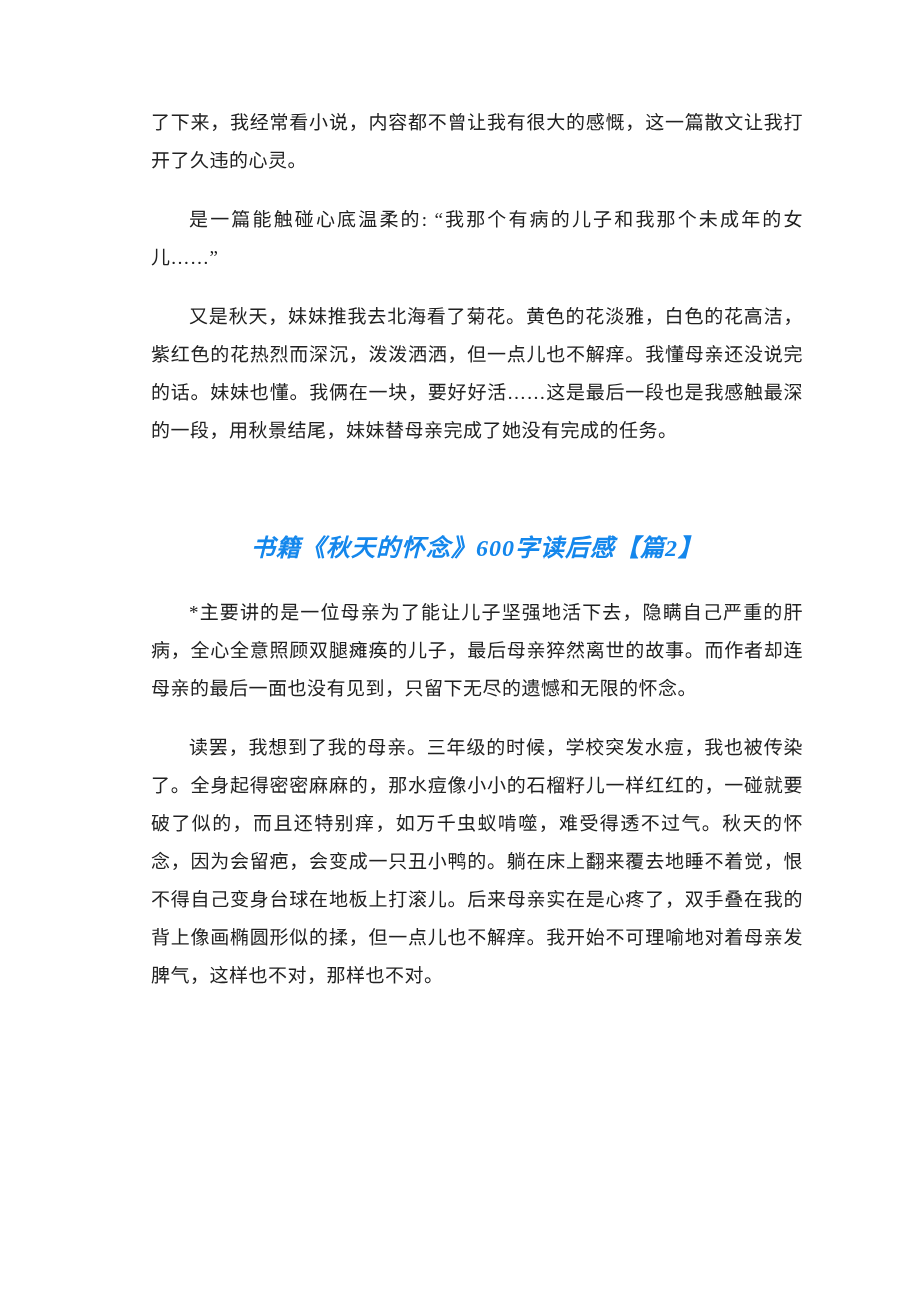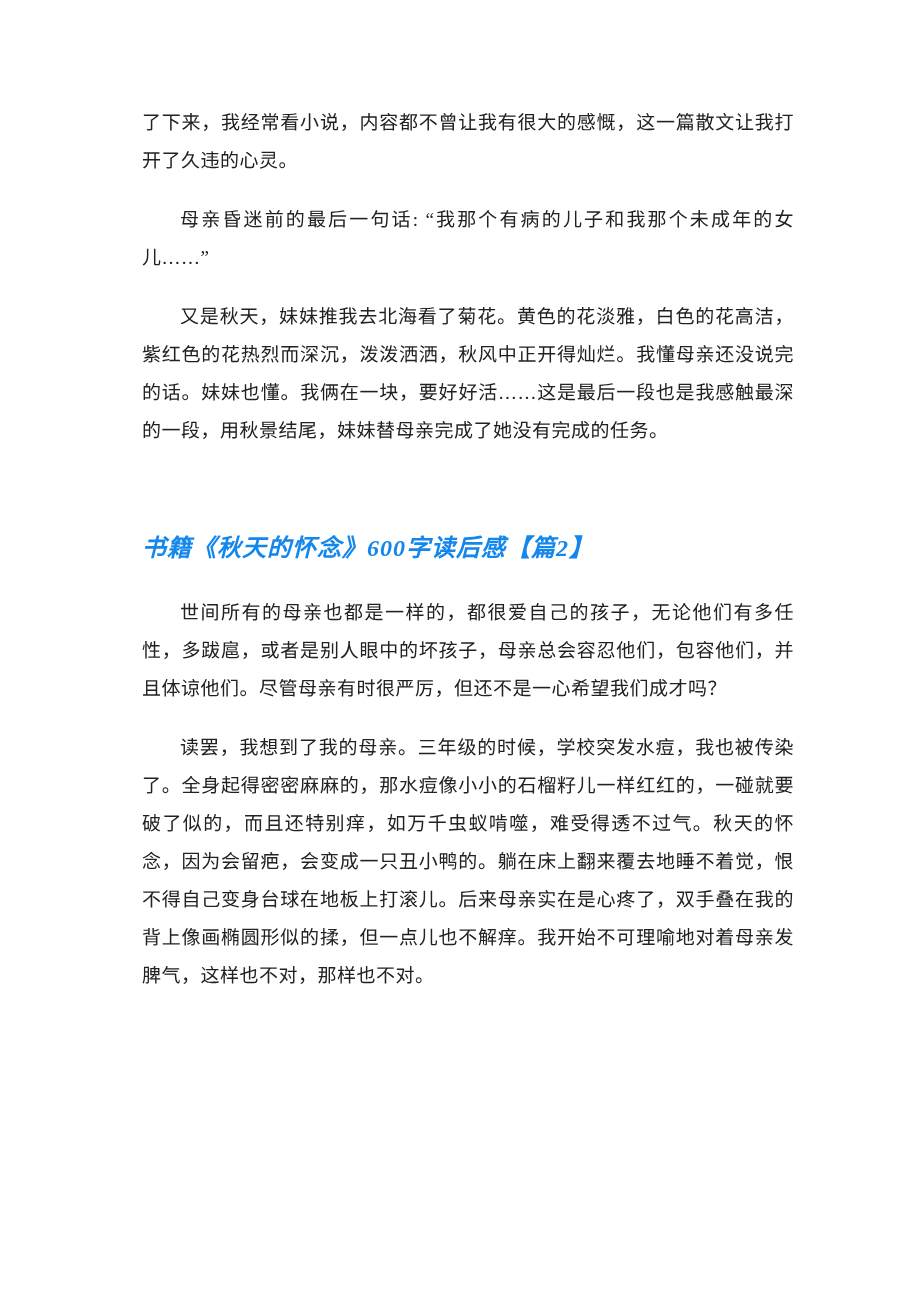--- a/index.html
+++ b/index.html
@@ -21,7 +21,7 @@
   }
   .content {
     position: absolute;
-    left: 142px;
+    left: 151px;
     top: 104px;
     width: 652px;
   }

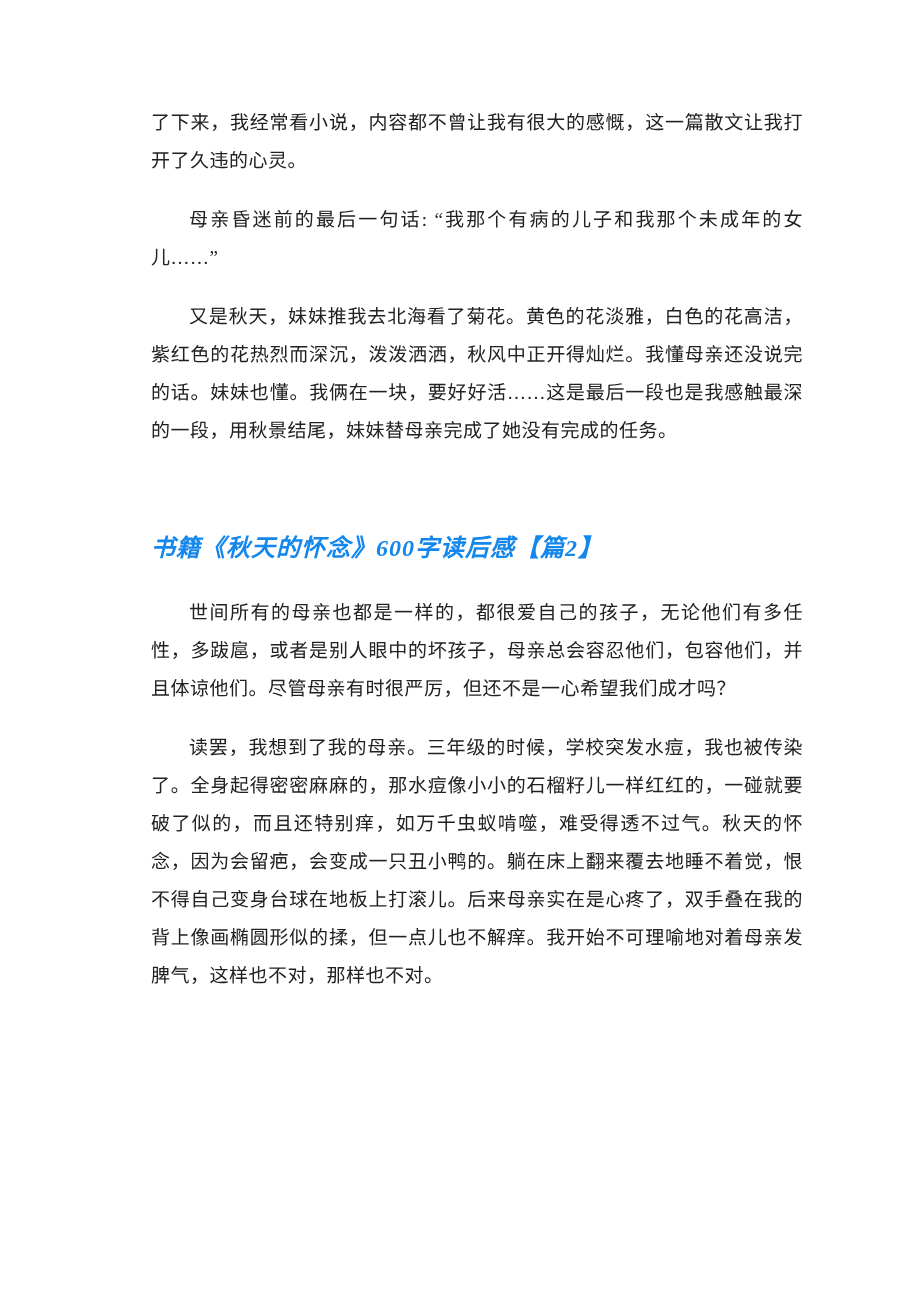--- a/index.html
+++ b/index.html
@@ -55,7 +55,7 @@
 
     <p class="para">了下来，我经常看小说，内容都不曾让我有很大的感慨，这一篇散文让我打开了久违的心灵。</p>
 
-    <p class="para indent">母亲昏迷前的最后一句话: “我那个有病的儿子和我那个未成年的女儿……”</p>
+    <p class="para indent">是一篇能触碰心底温柔的: “我那个有病的儿子和我那个未成年的女儿……”</p>
 
     <p class="para indent">又是秋天，妹妹推我去北海看了菊花。黄色的花淡雅，白色的花高洁，紫红色的花热烈而深沉，泼泼洒洒，秋风中正开得灿烂。我懂母亲还没说完的话。妹妹也懂。我俩在一块，要好好活……这是最后一段也是我感触最深的一段，用秋景结尾，妹妹替母亲完成了她没有完成的任务。</p>
 

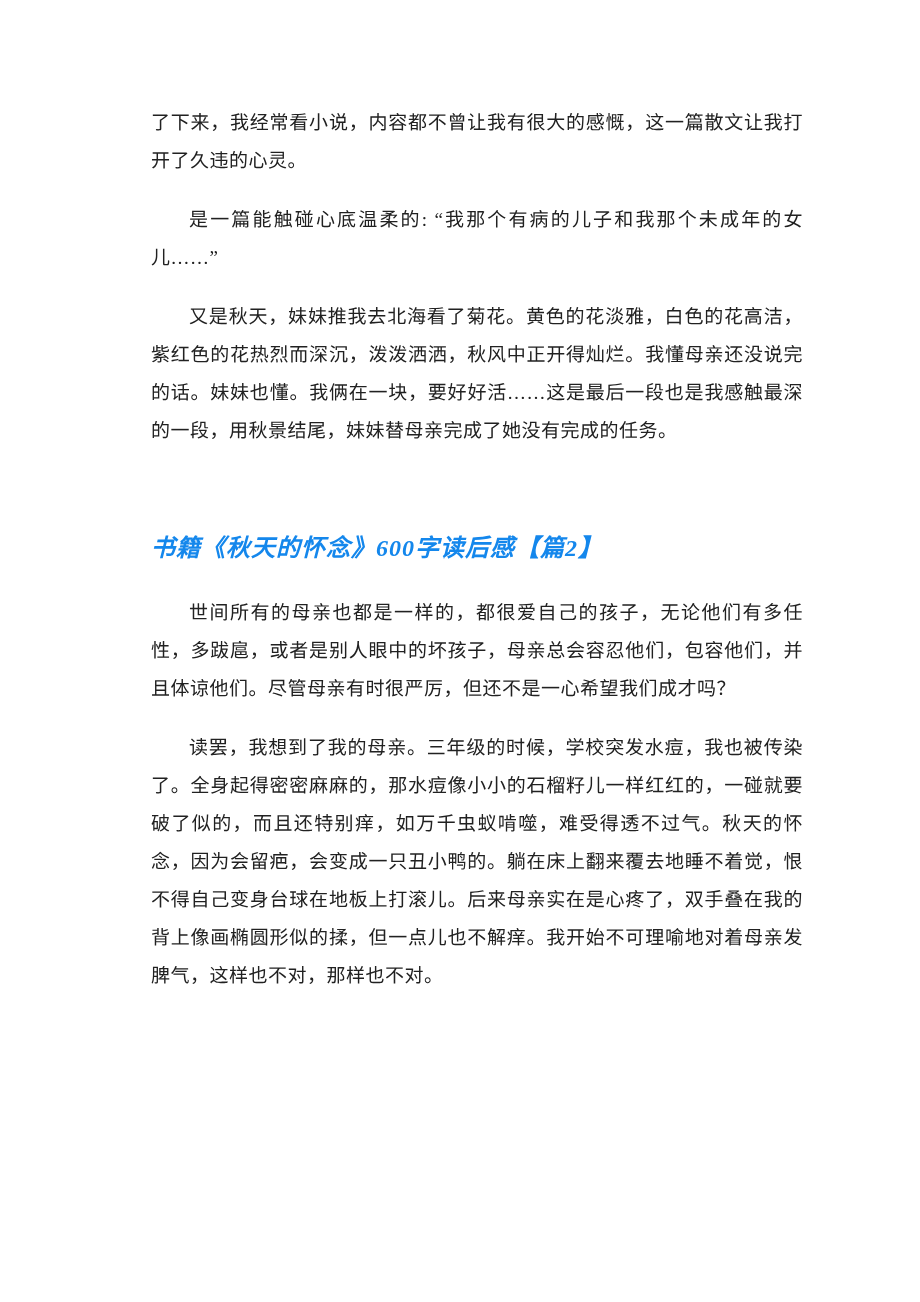--- a/index.html
+++ b/index.html
@@ -57,7 +57,7 @@
 
     <p class="para indent">是一篇能触碰心底温柔的: “我那个有病的儿子和我那个未成年的女儿……”</p>
 
-    <p class="para indent">又是秋天，妹妹推我去北海看了菊花。黄色的花淡雅，白色的花高洁，紫红色的花热烈而深沉，泼泼洒洒，秋风中正开得灿烂。我懂母亲还没说完的话。妹妹也懂。我俩在一块，要好好活……这是最后一段也是我感触最深的一段，用秋景结尾，妹妹替母亲完成了她没有完成的任务。</p>
+    <p class="para indent">又是秋天，妹妹推我去北海看了菊花。黄色的花淡雅，白色的花高洁，紫红色的花热烈而深沉，泼泼洒洒，但一点儿也不解痒。我懂母亲还没说完的话。妹妹也懂。我俩在一块，要好好活……这是最后一段也是我感触最深的一段，用秋景结尾，妹妹替母亲完成了她没有完成的任务。</p>
 
     <h2 class="section-heading">书籍《秋天的怀念》600字读后感【篇2】</h2>
 

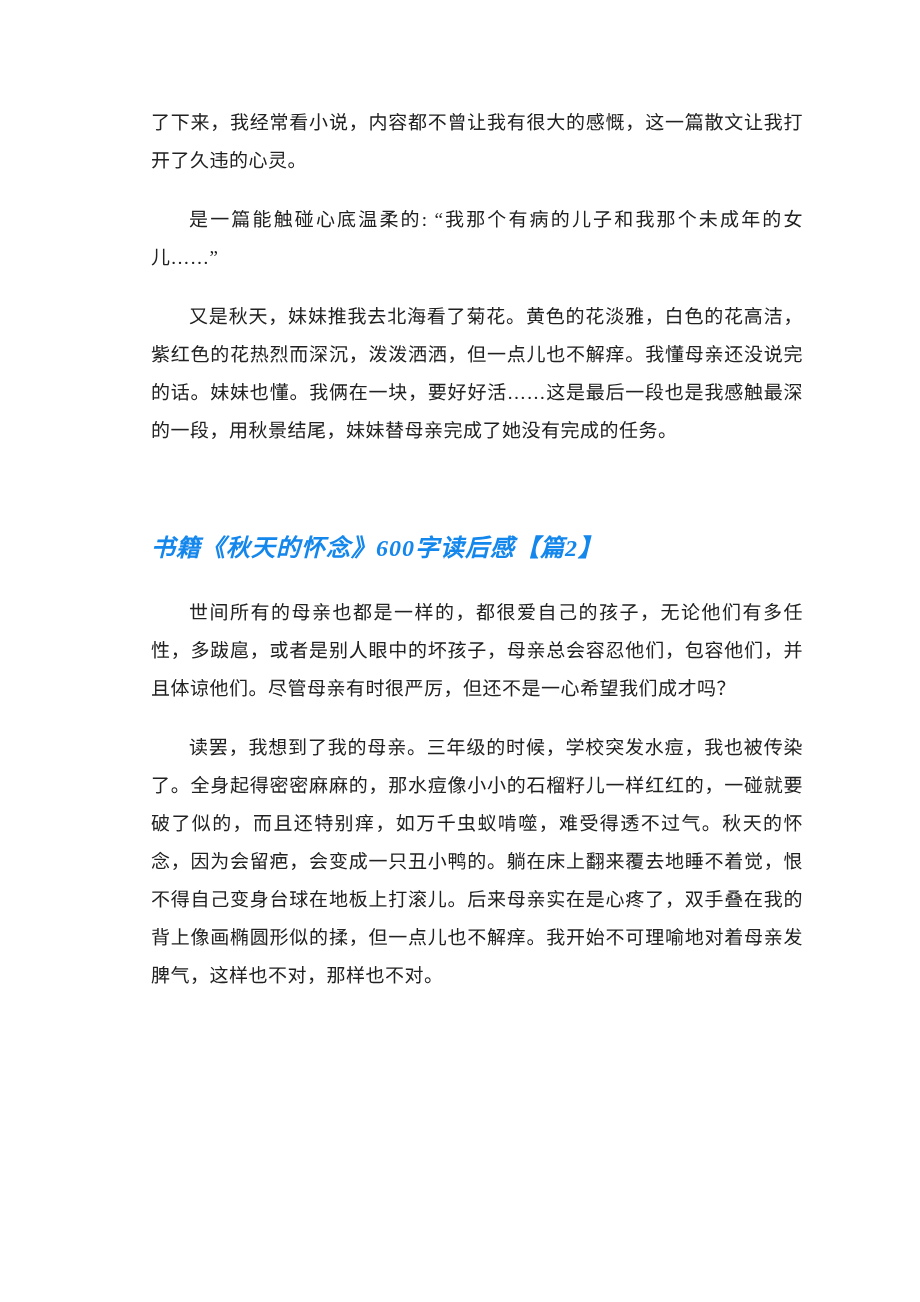--- a/index.html
+++ b/index.html
@@ -45,6 +45,7 @@
     letter-spacing: 1px;
     color: var(--heading-color, #1487ec);
     font-family: "Liberation Serif", "DejaVu Serif", serif;
+    text-align: center;
   }
 </style>
 </head>

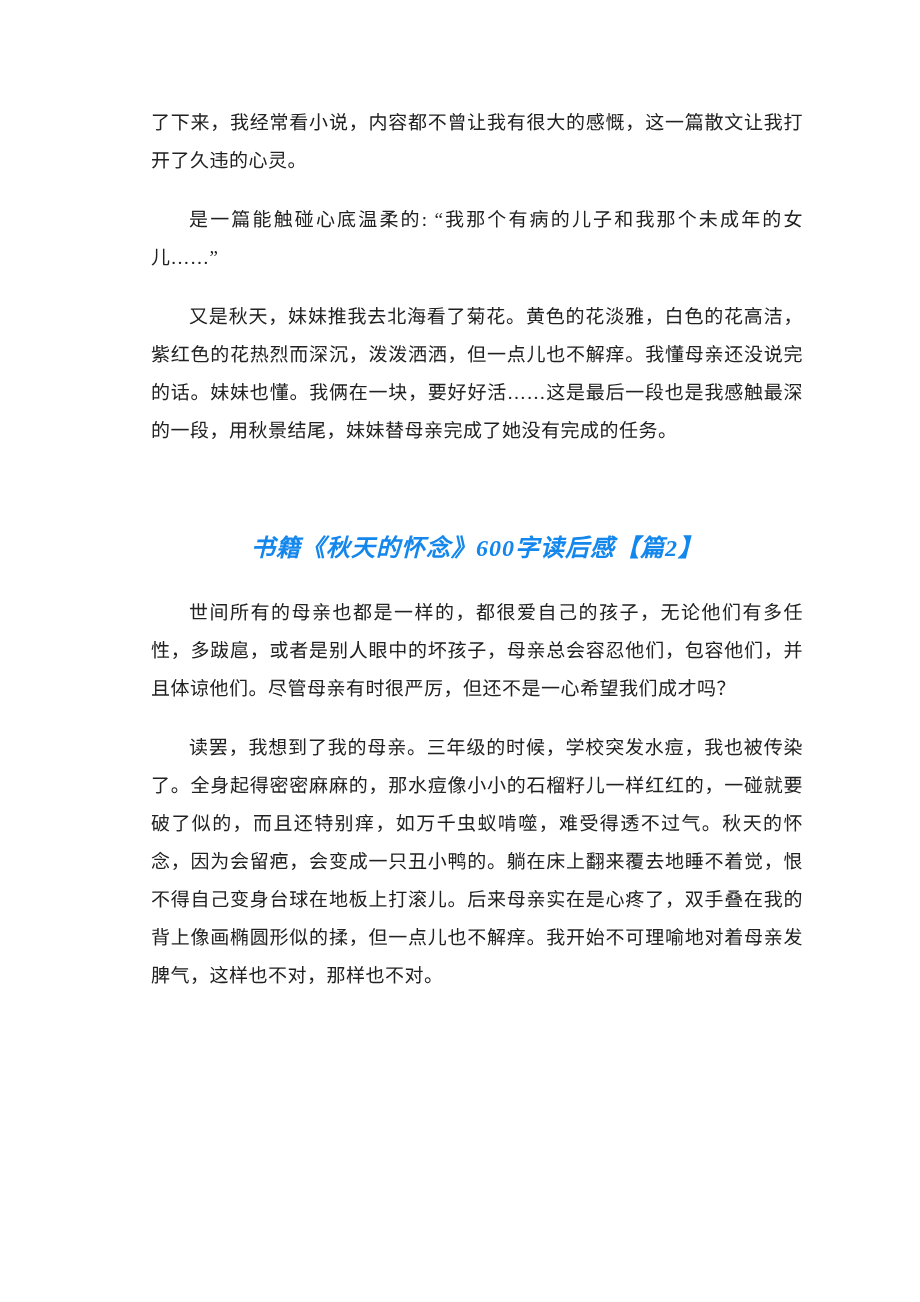--- a/index.html
+++ b/index.html
@@ -63,6 +63,7 @@
     <h2 class="section-heading">书籍《秋天的怀念》600字读后感【篇2】</h2>
 
 
+    <p class="para indent">*主要讲的是一位母亲为了能让儿子坚强地活下去，隐瞒自己严重的肝病，全心全意照顾双腿瘫痪的儿子，最后母亲猝然离世的故事。而作者却连母亲的最后一面也没有见到，只留下无尽的遗憾和无限的怀念。</p>
 
     <p class="para indent">世间所有的母亲也都是一样的，都很爱自己的孩子，无论他们有多任性，多跋扈，或者是别人眼中的坏孩子，母亲总会容忍他们，包容他们，并且体谅他们。尽管母亲有时很严厉，但还不是一心希望我们成才吗？</p>
 

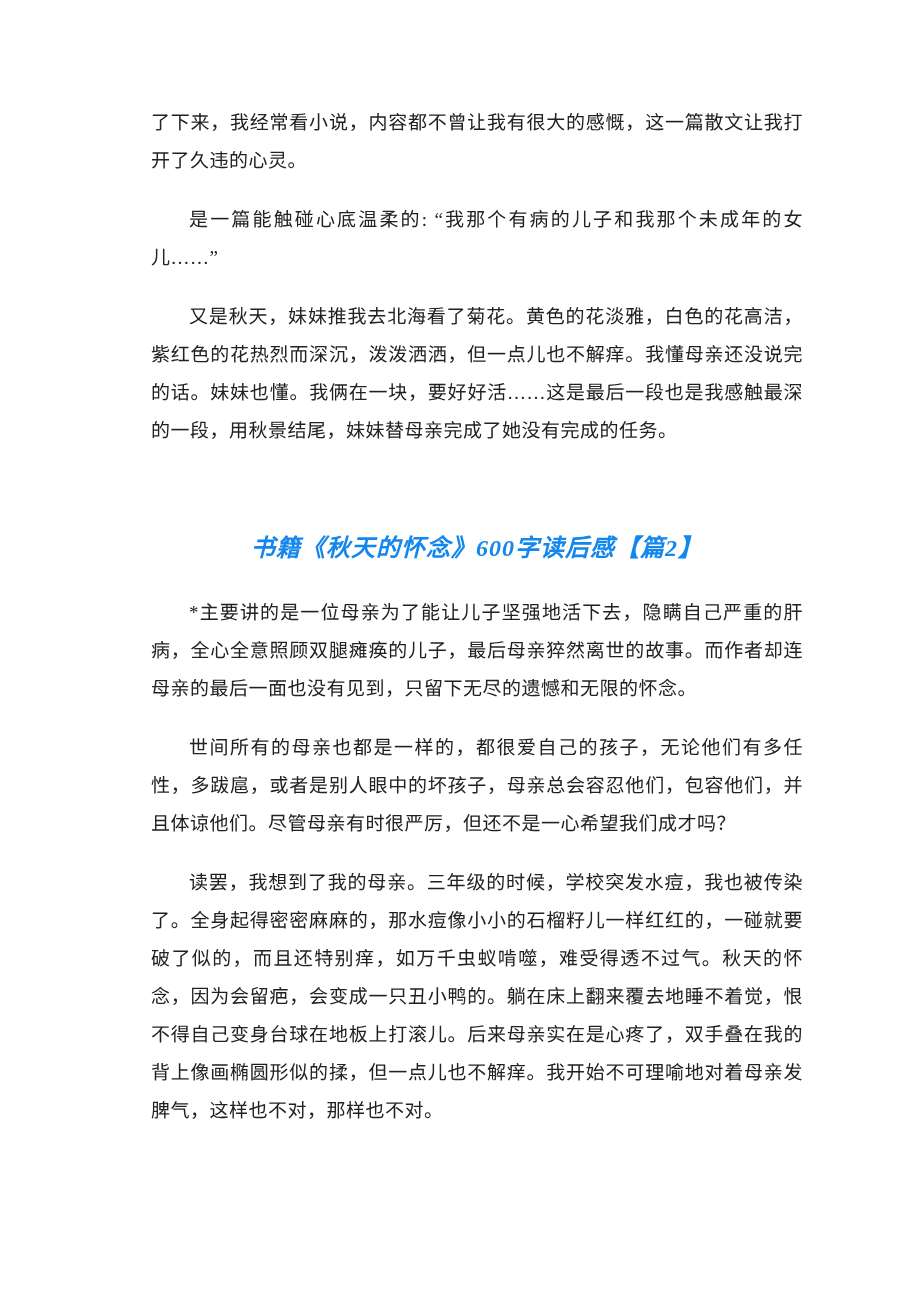--- a/index.html
+++ b/index.html
@@ -65,7 +65,6 @@
 
     <p class="para indent">*主要讲的是一位母亲为了能让儿子坚强地活下去，隐瞒自己严重的肝病，全心全意照顾双腿瘫痪的儿子，最后母亲猝然离世的故事。而作者却连母亲的最后一面也没有见到，只留下无尽的遗憾和无限的怀念。</p>
 
-    <p class="para indent">世间所有的母亲也都是一样的，都很爱自己的孩子，无论他们有多任性，多跋扈，或者是别人眼中的坏孩子，母亲总会容忍他们，包容他们，并且体谅他们。尽管母亲有时很严厉，但还不是一心希望我们成才吗？</p>
 
     <p class="para indent">读罢，我想到了我的母亲。三年级的时候，学校突发水痘，我也被传染了。全身起得密密麻麻的，那水痘像小小的石榴籽儿一样红红的，一碰就要破了似的，而且还特别痒，如万千虫蚁啃噬，难受得透不过气。秋天的怀念，因为会留疤，会变成一只丑小鸭的。躺在床上翻来覆去地睡不着觉，恨不得自己变身台球在地板上打滚儿。后来母亲实在是心疼了，双手叠在我的背上像画椭圆形似的揉，但一点儿也不解痒。我开始不可理喻地对着母亲发脾气，这样也不对，那样也不对。</p>
 

